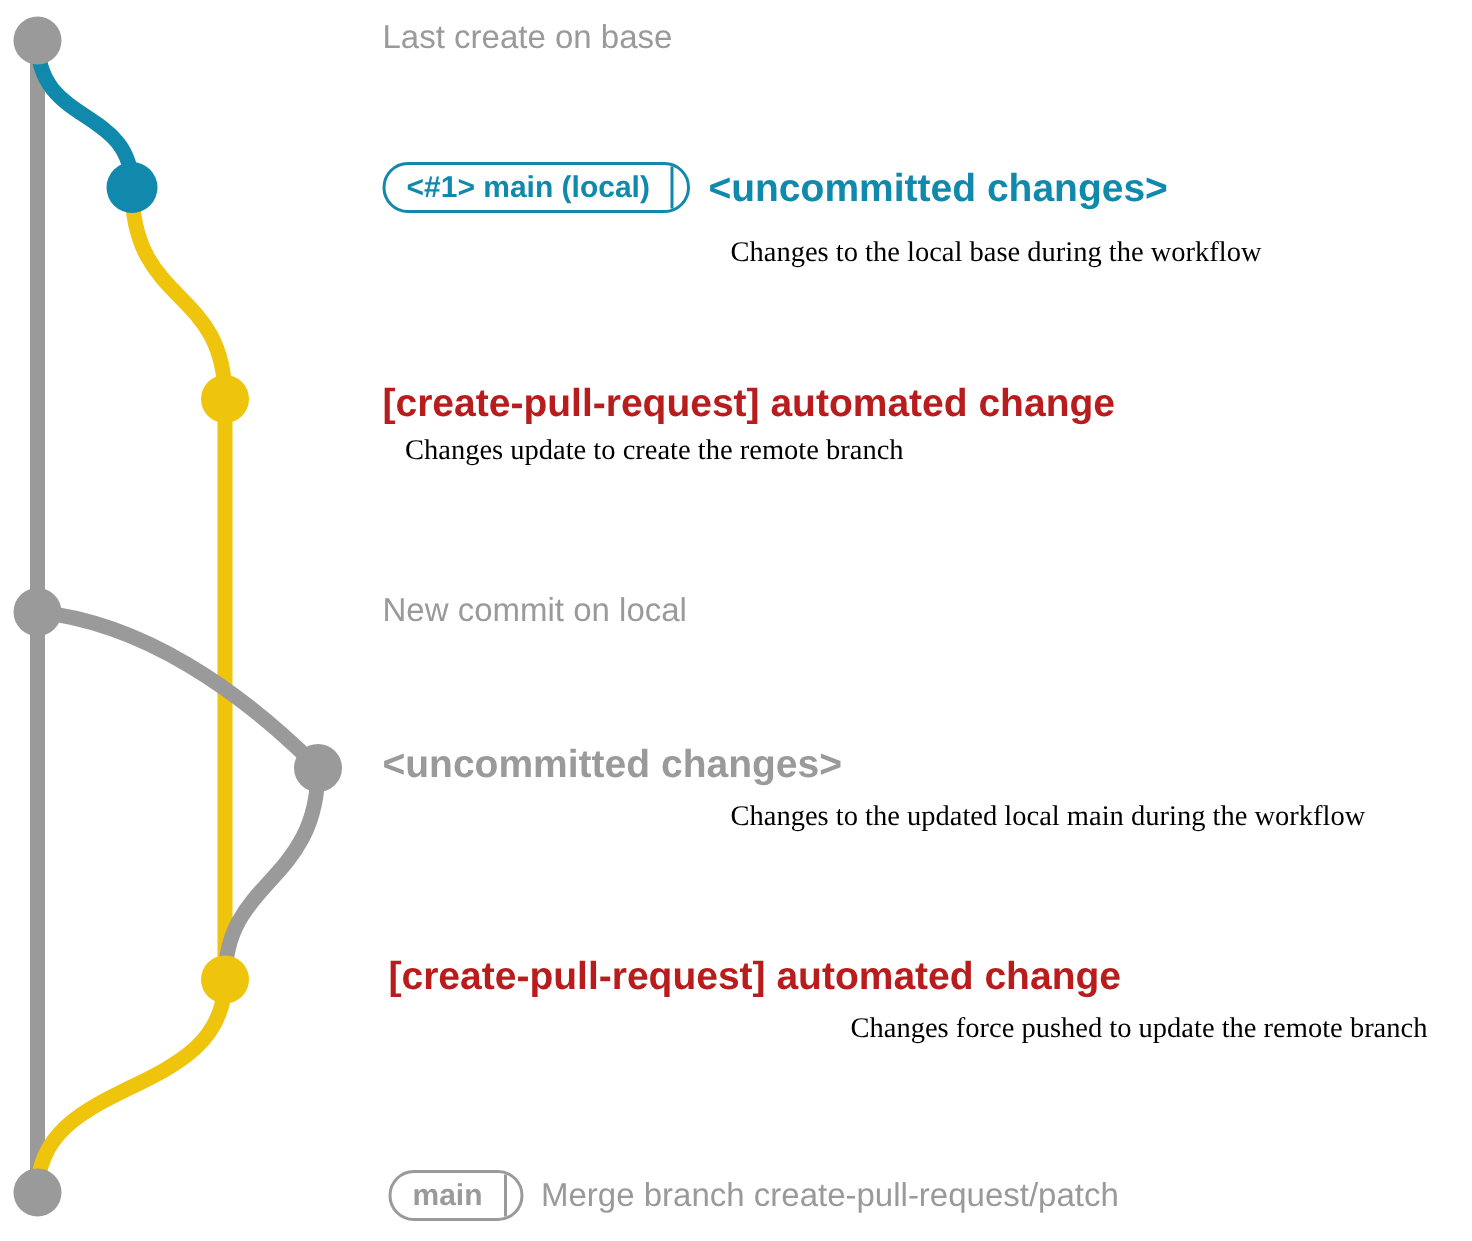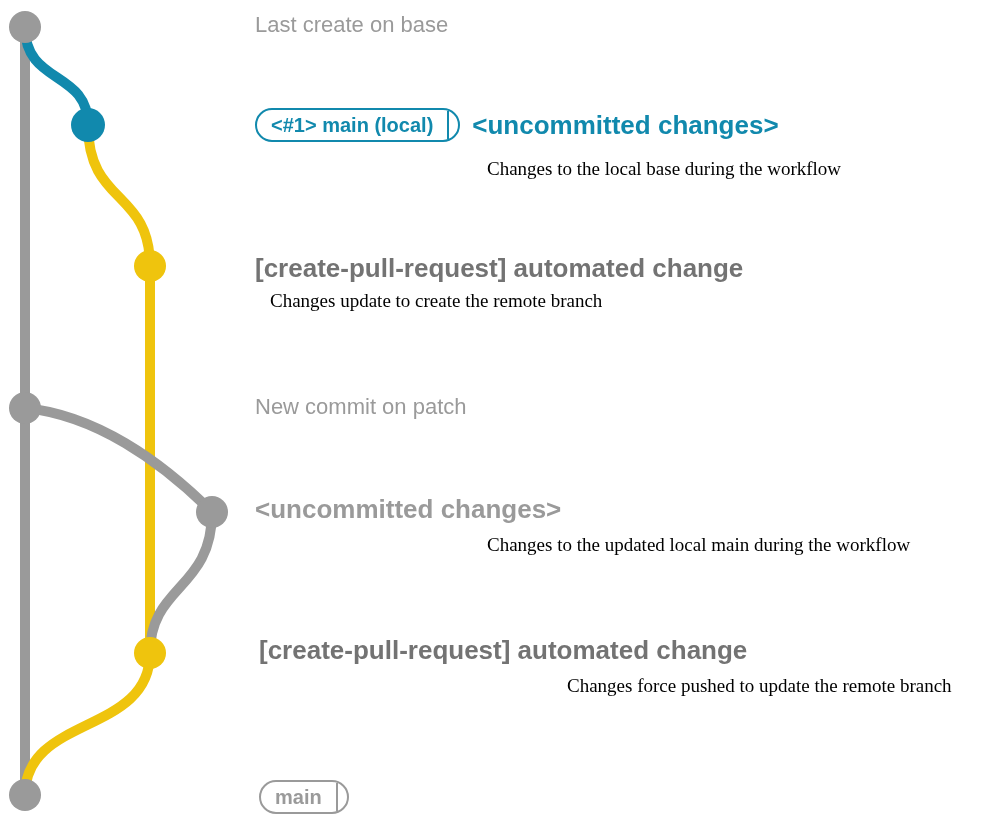--- a/index.html
+++ b/index.html
@@ -86,7 +86,7 @@
   
   .c-gray   { color: #9a9a9a; }
   .c-blue   { color: #1189ad; }
-  .c-yellow { color: #737373; }
+  .c-yellow { color: #b91c1c; }
 </style>
 </head>
 <body>

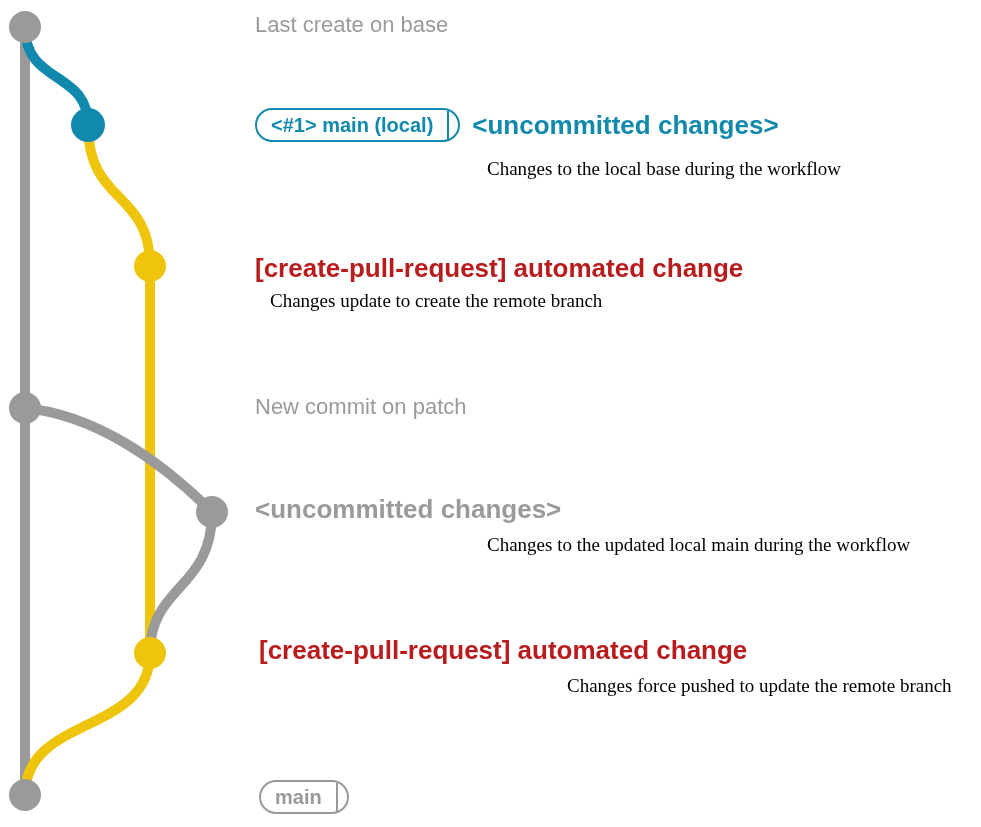--- a/index.html
+++ b/index.html
@@ -134,7 +134,7 @@
 <div class="body-text" style="left:270px; top:291px;">Changes update to create the remote branch</div>
 
 <div class="label-row" style="left:255px; top:396px;">
-  <div class="subject-plain c-gray">New commit on patch</div>
+  <div class="subject-plain c-gray">New commit on local</div>
 </div>
 
 <div class="label-row" style="left:255px; top:496px;">

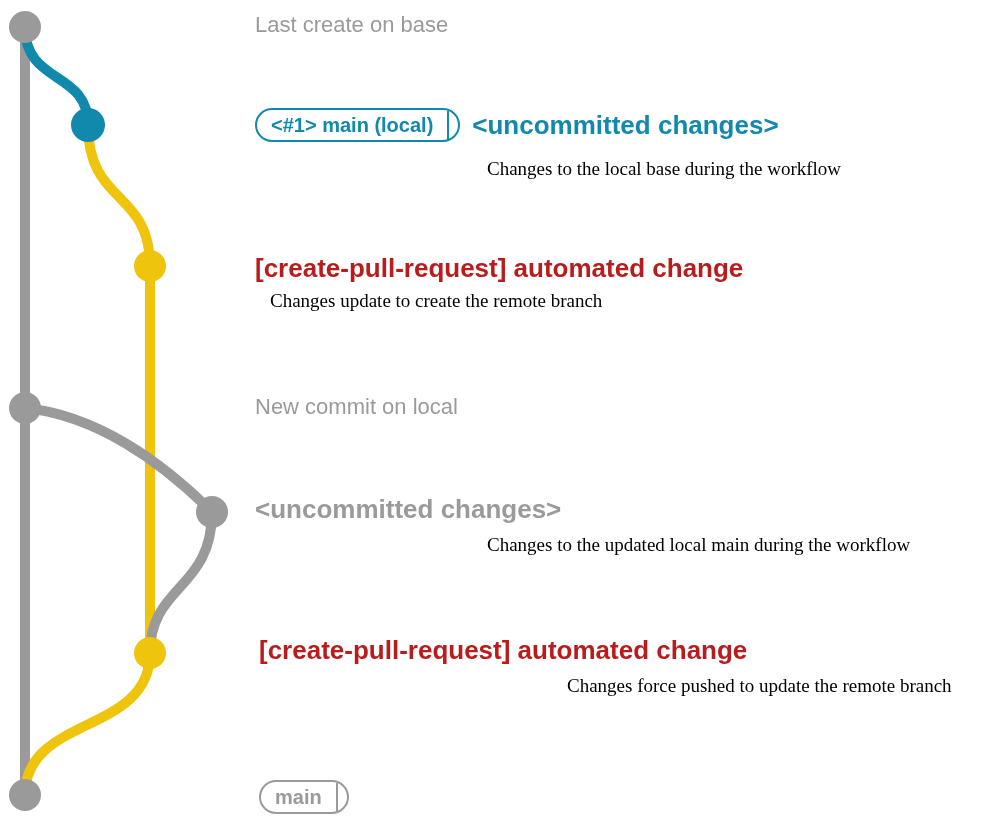--- a/index.html
+++ b/index.html
@@ -151,6 +151,7 @@
   <div class="pill c-gray">
     <span>main</span>
   </div>
+  <div class="subject-plain c-gray">Merge branch create-pull-request/patch</div>
 </div>
 
 </body></html>

